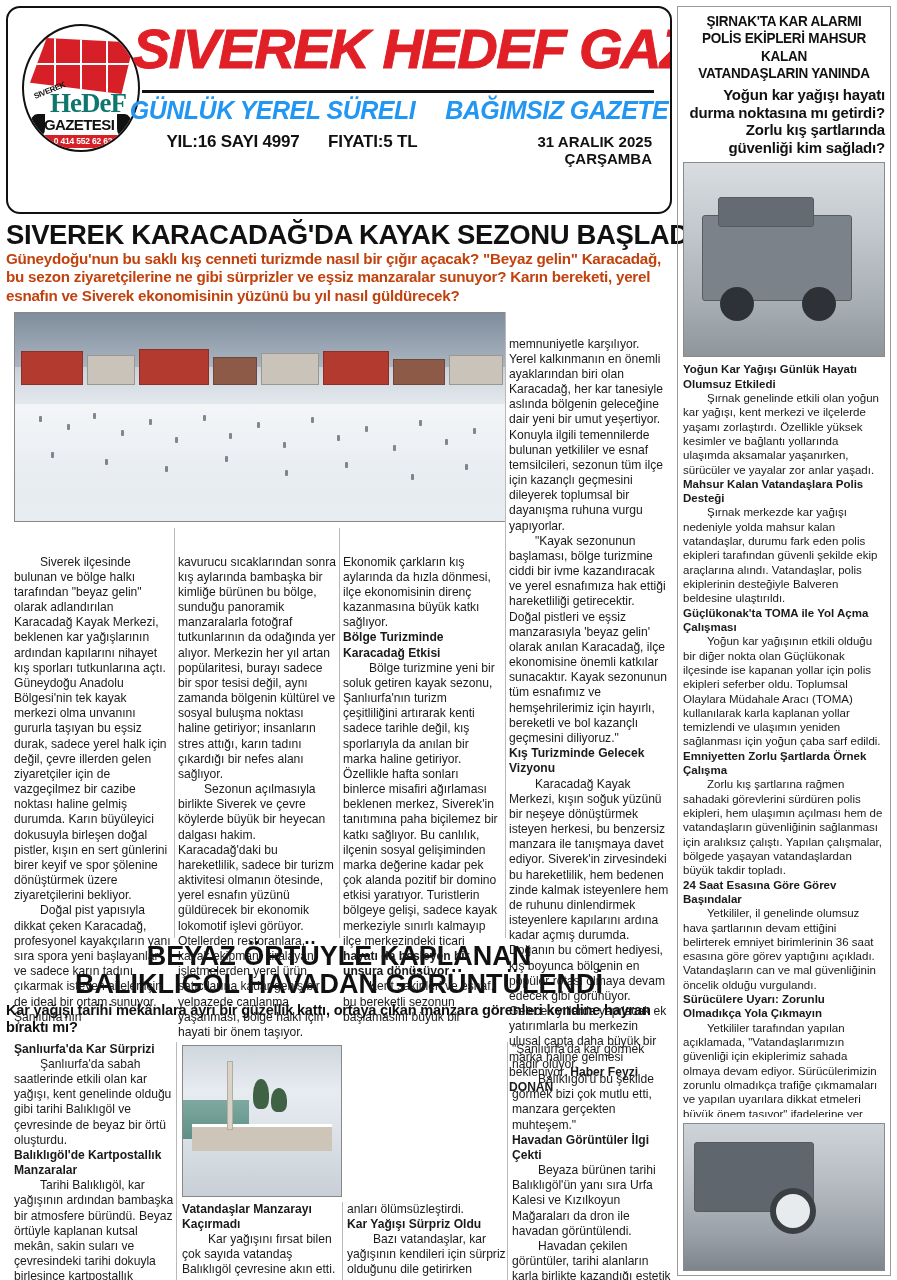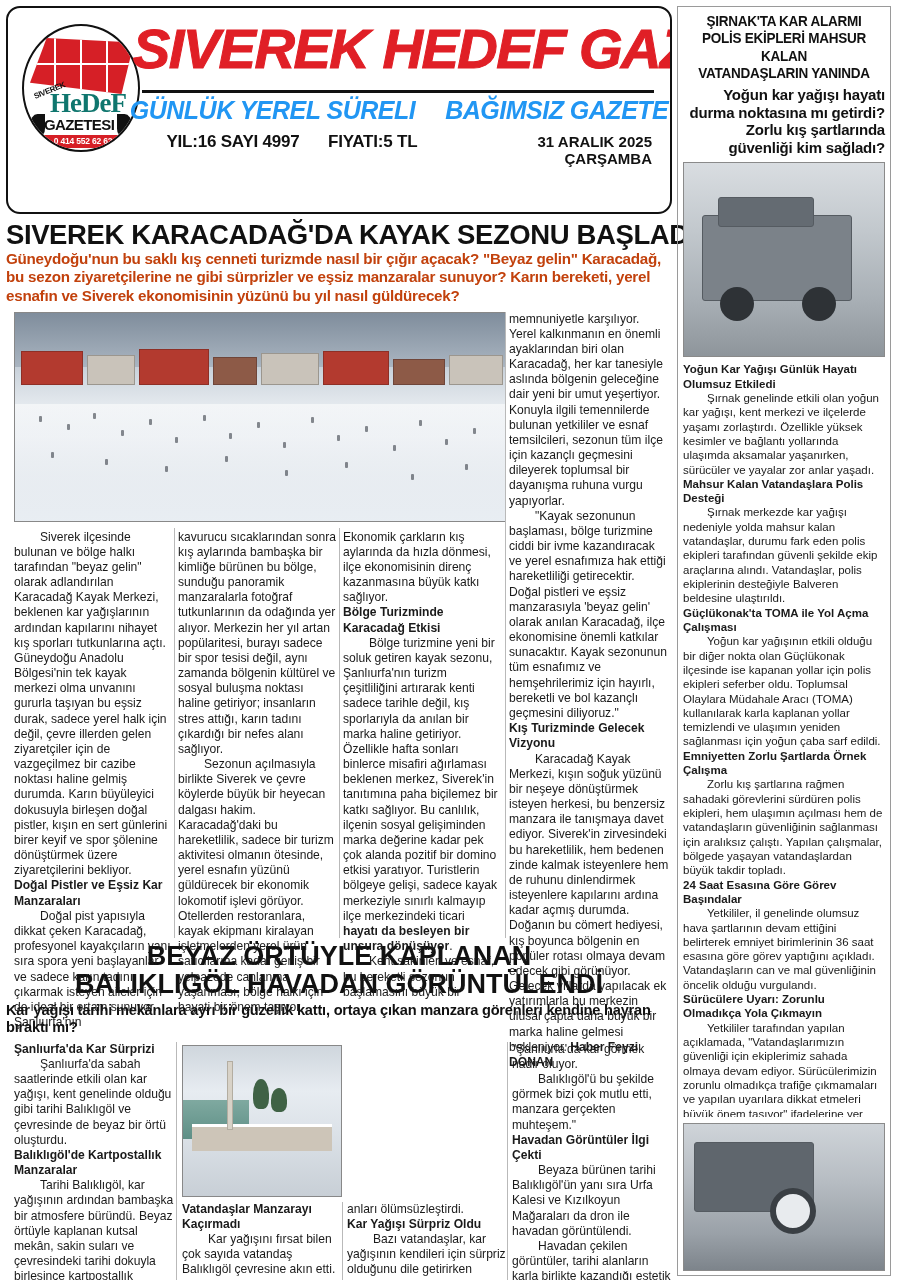--- a/index.html
+++ b/index.html
@@ -146,7 +146,7 @@
   .ph-dots { position: absolute; left: 0; bottom: 0; width: 100%; height: 56%; }
   .ph-dot { position: absolute; width: 3px; height: 6px; background: rgba(40,45,55,.55); border-radius: 1px; }
 
-  .col { position: absolute; font-size: 12.1px; line-height: 1.255; color: #1a1a1a; text-align: left; }
+  .col { position: absolute; font-size: 12.1px; line-height: 1.255; color: #1a1a1a; text-align: left; margin-top: 25px; }
   .col p { margin: 0; }
   .col .ind { text-indent: 26px; }
   .col .sub { font-weight: bold; }

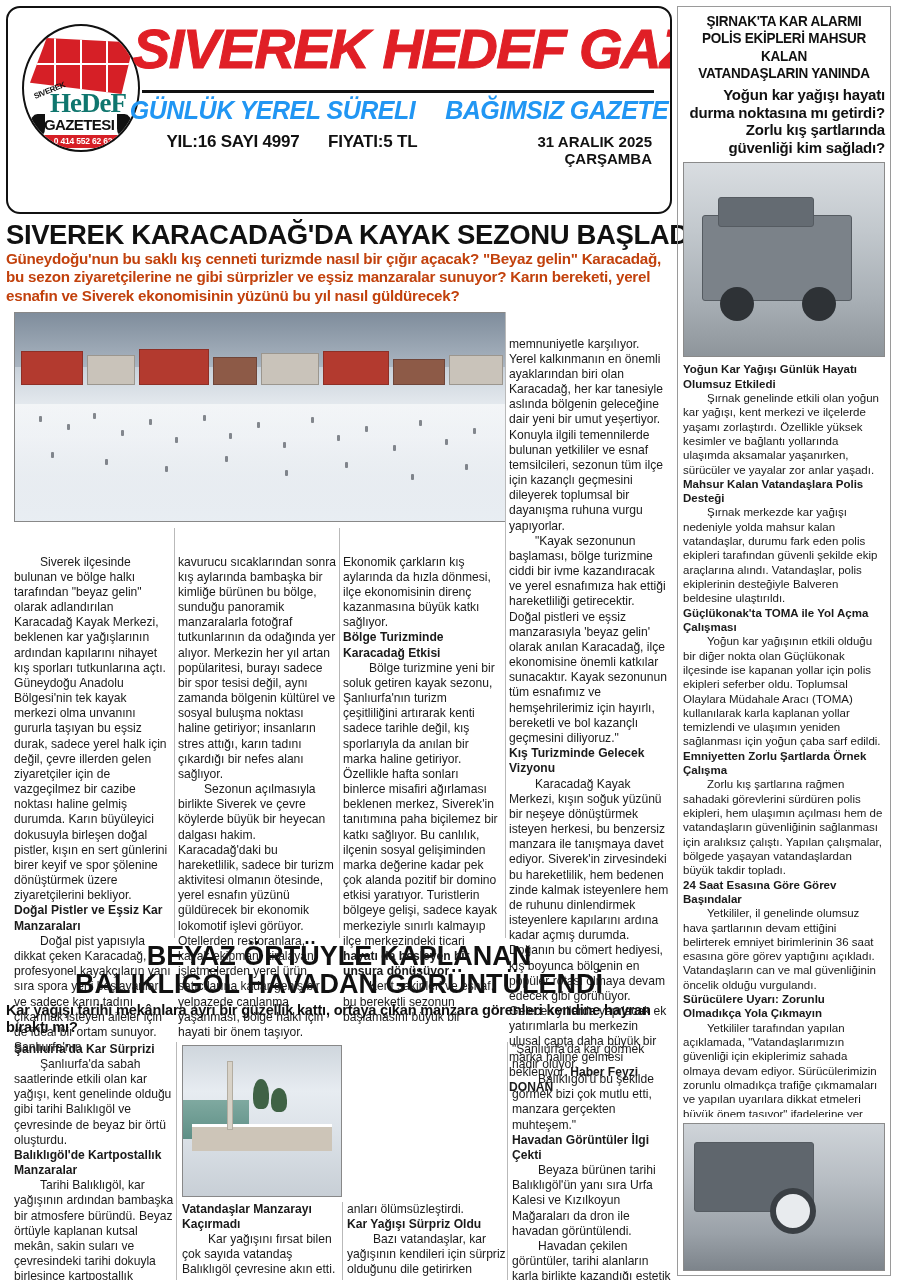--- a/index.html
+++ b/index.html
@@ -315,7 +315,6 @@
 
       <div class="col c1">
         <p class="ind">Siverek ilçesinde bulunan ve bölge halkı tarafından "beyaz gelin" olarak adlandırılan Karacadağ Kayak Merkezi, beklenen kar yağışlarının ardından kapılarını nihayet kış sporları tutkunlarına açtı. Güneydoğu Anadolu Bölgesi'nin tek kayak merkezi olma unvanını gururla taşıyan bu eşsiz durak, sadece yerel halk için değil, çevre illerden gelen ziyaretçiler için de vazgeçilmez bir cazibe noktası haline gelmiş durumda. Karın büyüleyici dokusuyla birleşen doğal pistler, kışın en sert günlerini birer keyif ve spor şölenine dönüştürmek üzere ziyaretçilerini bekliyor.</p>
-        <p class="sub">Doğal Pistler ve Eşsiz Kar Manzaraları</p>
         <p class="ind">Doğal pist yapısıyla dikkat çeken Karacadağ, profesyonel kayakçıların yanı sıra spora yeni başlayanlar ve sadece karın tadını çıkarmak isteyen aileler için de ideal bir ortam sunuyor. Şanlıurfa'nın</p>
       </div>
 

